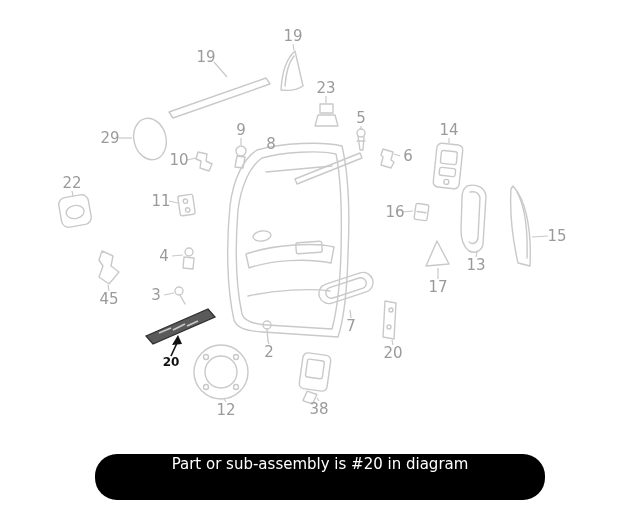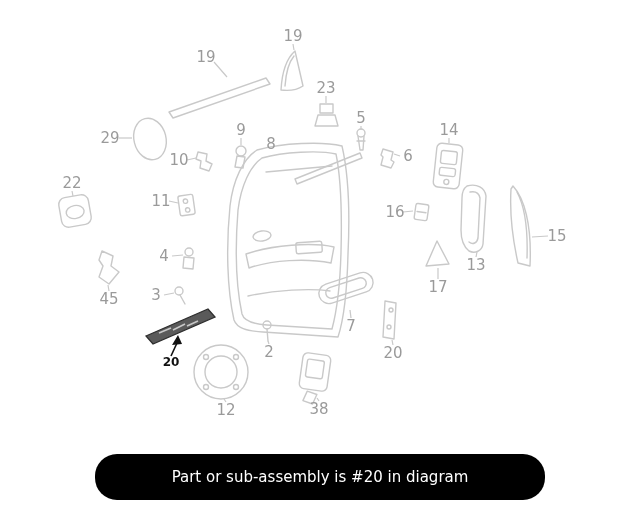--- a/index.html
+++ b/index.html
@@ -30,7 +30,7 @@
   .banner{
     position:absolute;left:95px;top:454px;width:450px;height:46px;z-index:3;
     background:var(--banner-bg);color:var(--banner-text);border-radius:22px;
-    display:flex;flex-direction:column;justify-content:center;align-items:center;
+    display:flex;flex-direction:column;align-items:center;
     text-align:center;font-size:15px;line-height:21px;
   }
 </style>

